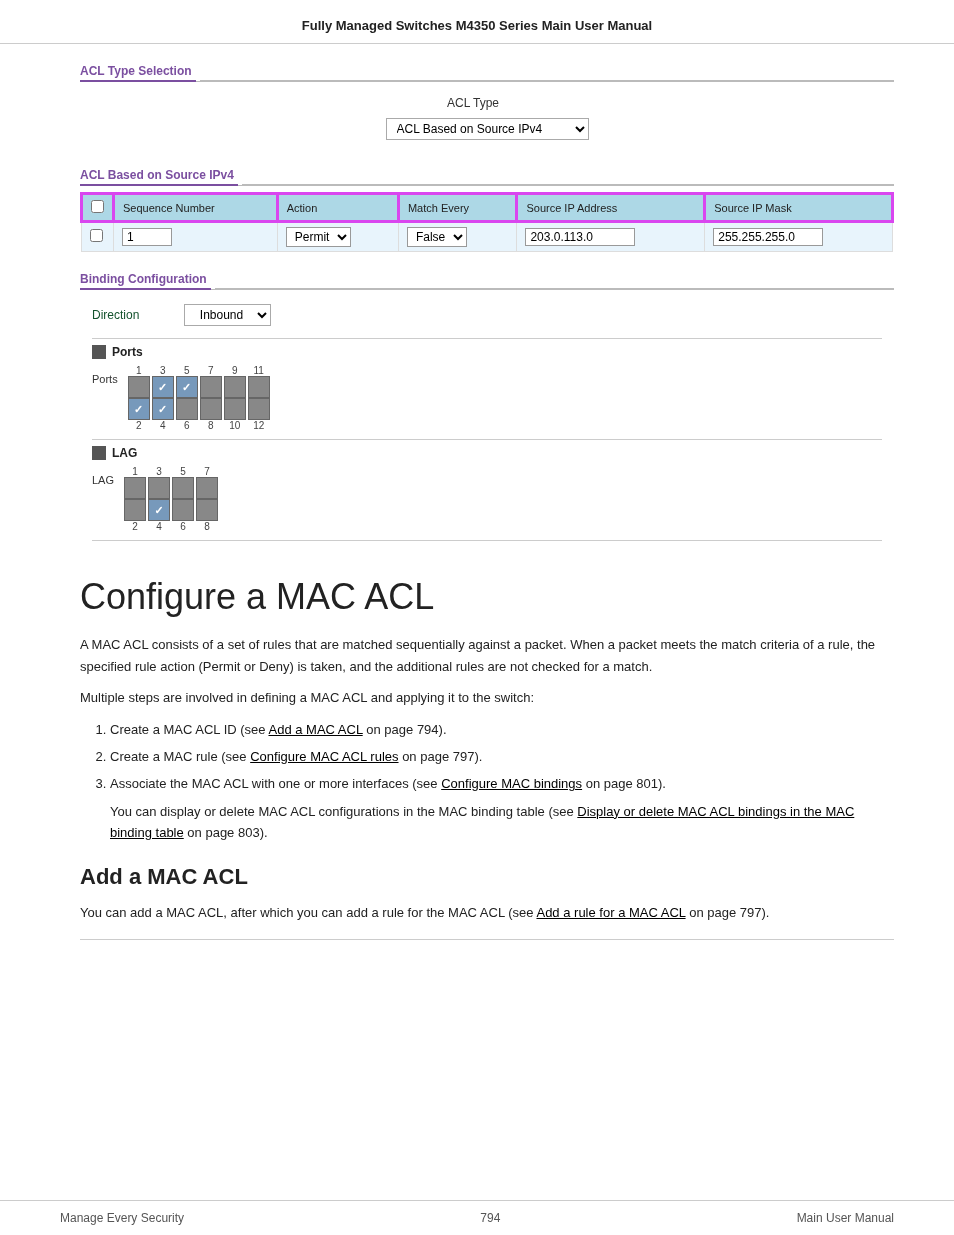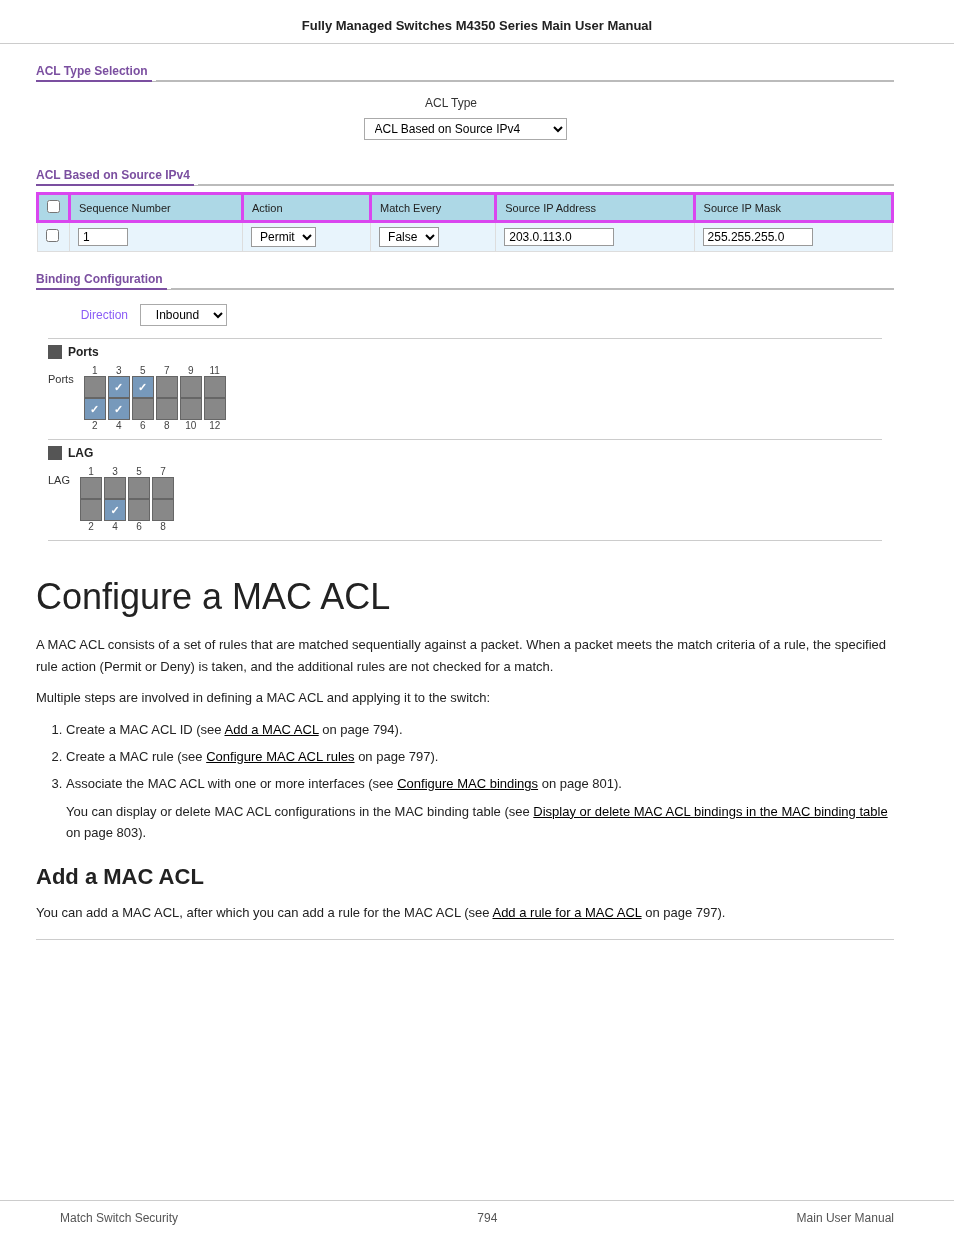--- a/index.html
+++ b/index.html
@@ -22,7 +22,7 @@
     }
 
     .page-content {
-      padding: 20px 60px 30px 36px;
+      padding: 20px 60px 30px 80px;
     }
 
     .field-row {

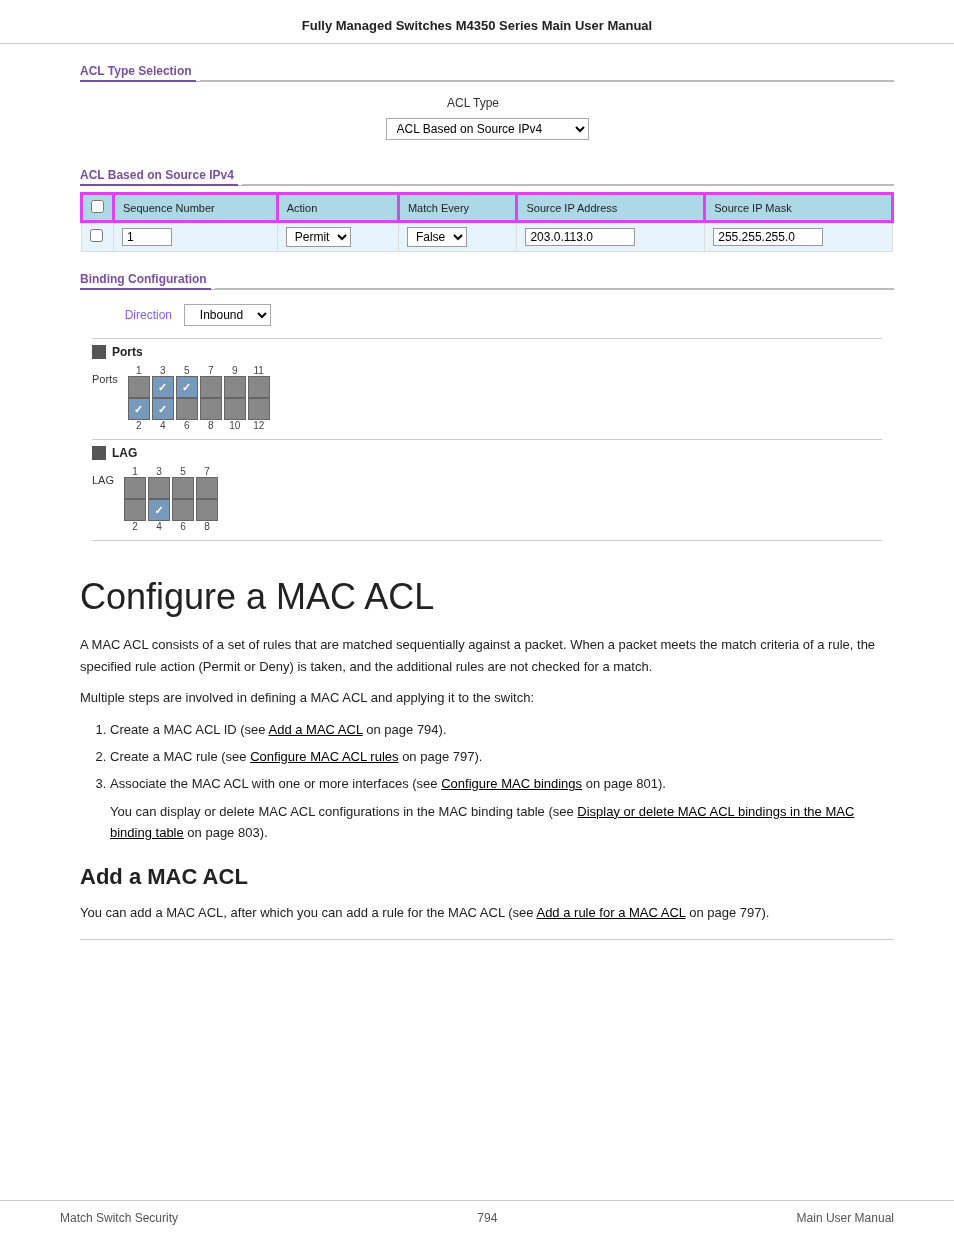--- a/index.html
+++ b/index.html
@@ -114,9 +114,8 @@
 
     .direction-label {
       font-size: 12px;
-      color: #8b5cf6;
+      color: #14532d;
       min-width: 80px;
-      text-align: right;
     }
 
     .direction-select {

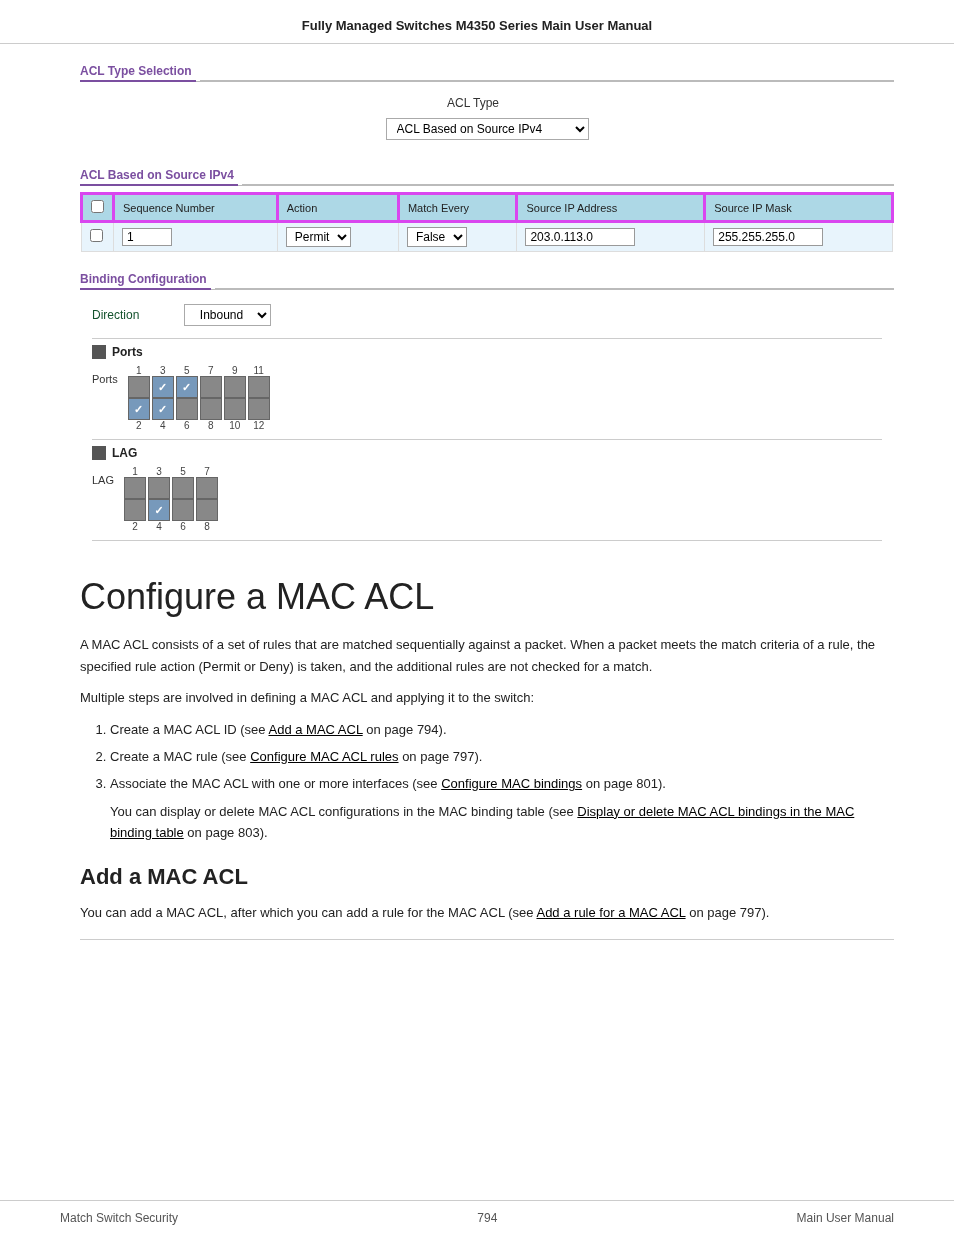--- a/index.html
+++ b/index.html
@@ -544,7 +544,7 @@
   </div>
 
   <div class="page-footer">
-    <span>Match Switch Security</span>
+    <span>Manage Every Security</span>
     <span class="page-number">794</span>
     <span>Main User Manual</span>
   </div>

